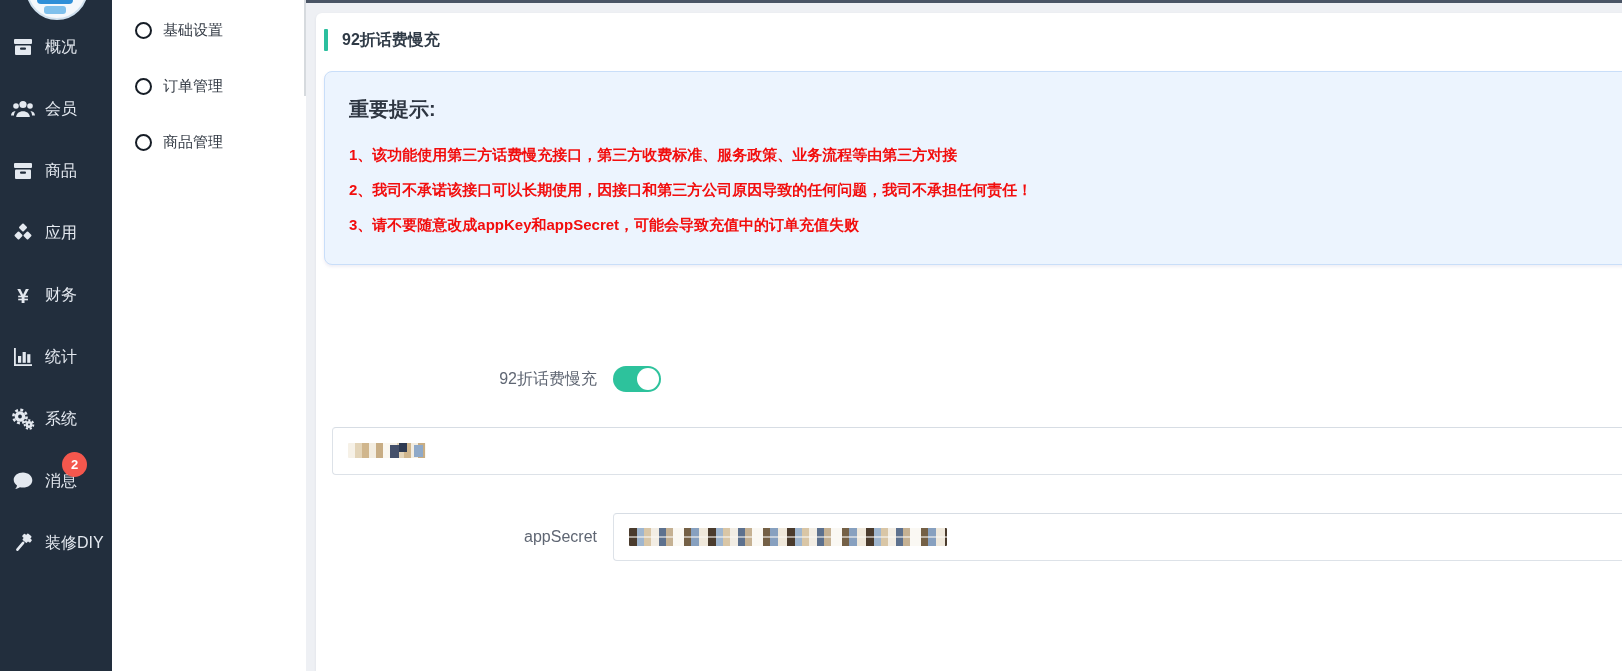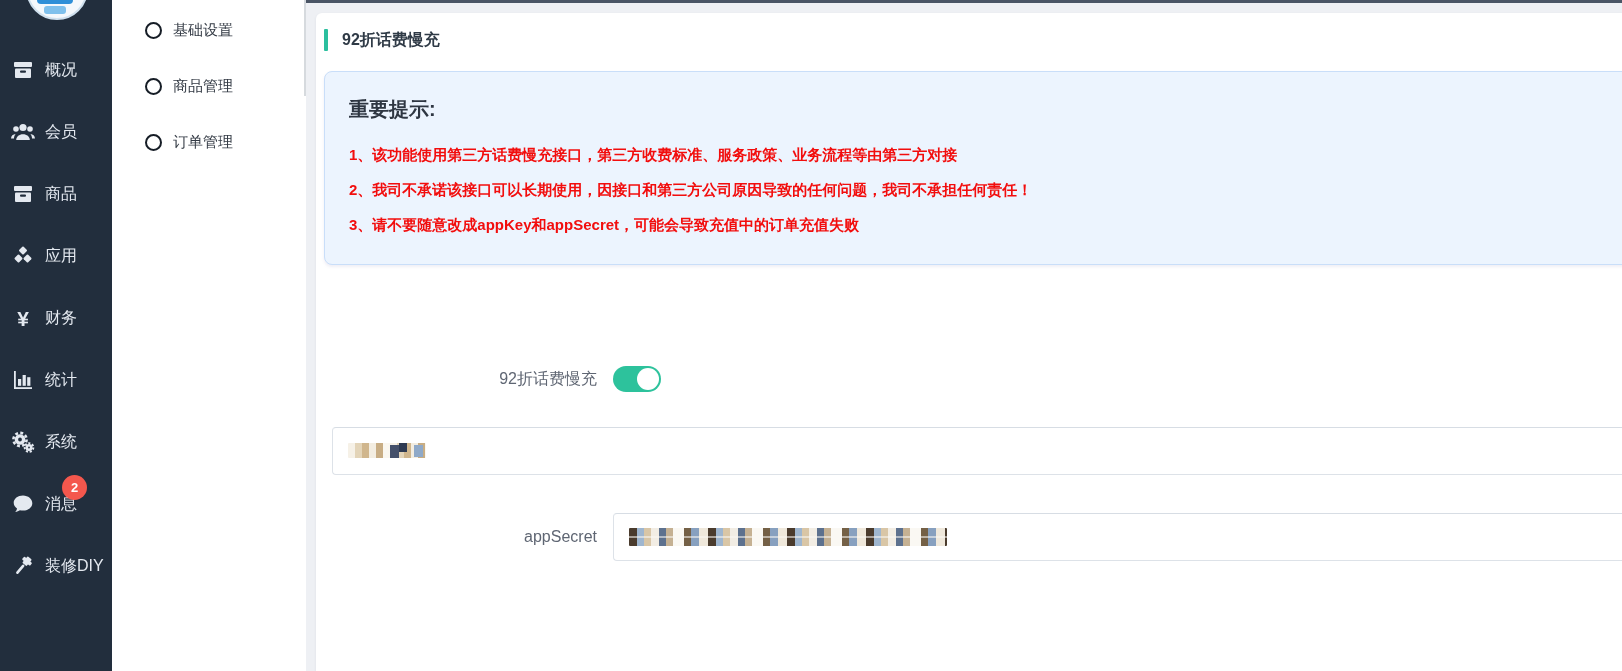--- a/index.html
+++ b/index.html
@@ -39,7 +39,7 @@
   }
   .submenu-scroll{position:absolute;right:0;top:0;width:2px;height:96px;background:#d6dade;}
   .sub-item{
-    height:56px;display:flex;align-items:center;gap:11px;padding-left:33px;
+    height:56px;display:flex;align-items:center;gap:11px;padding-left:23px;
     color:#333a44;font-size:15px;cursor:pointer;box-sizing:border-box;
   }
   .radio-circle{

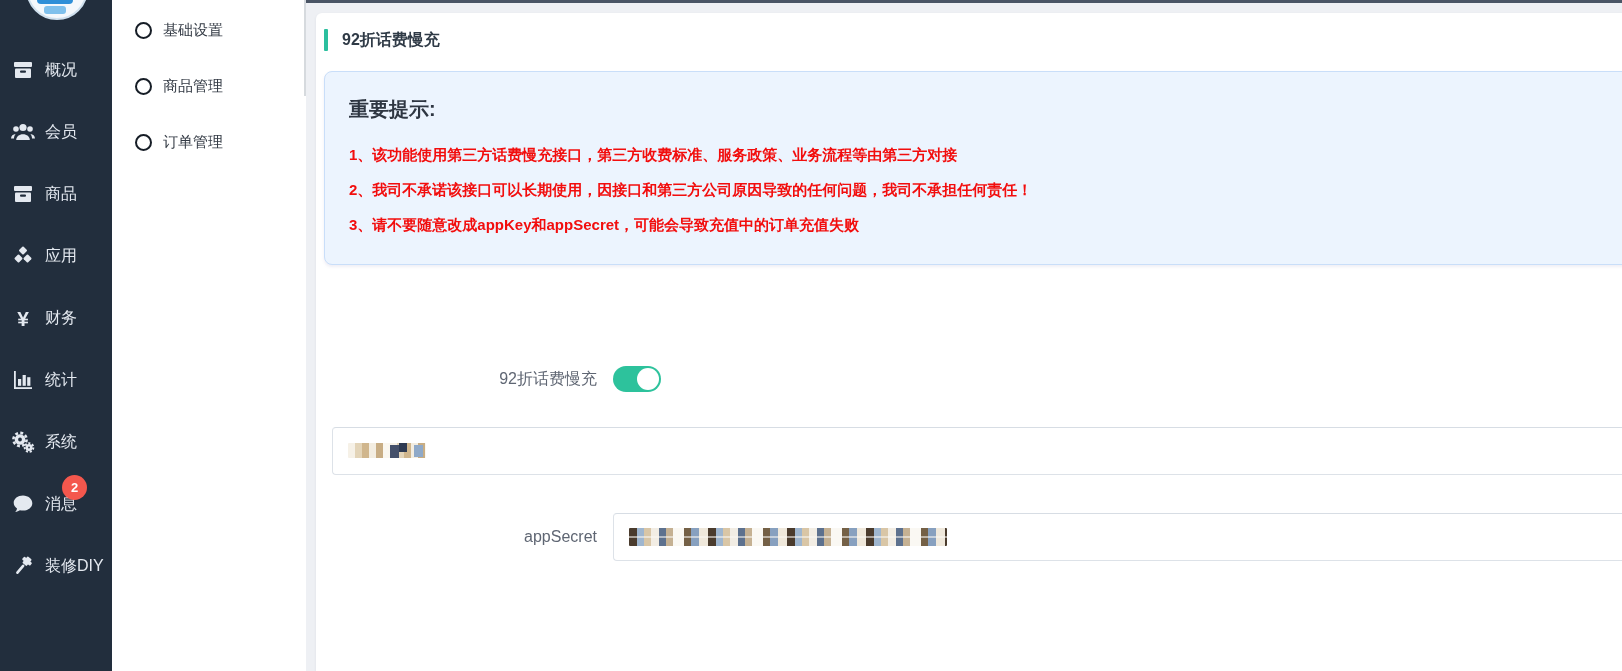--- a/index.html
+++ b/index.html
@@ -12,7 +12,7 @@
   
   .sidebar{
     position:absolute;left:0;top:0;width:112px;height:671px;
-    background:#222e3d;z-index:5;padding-top:39px;box-sizing:border-box;
+    background:#222e3d;z-index:5;padding-top:16px;box-sizing:border-box;
   }
   .logo-wrap{
     position:absolute;top:-42px;left:26px;width:58px;height:58px;border-radius:50%;

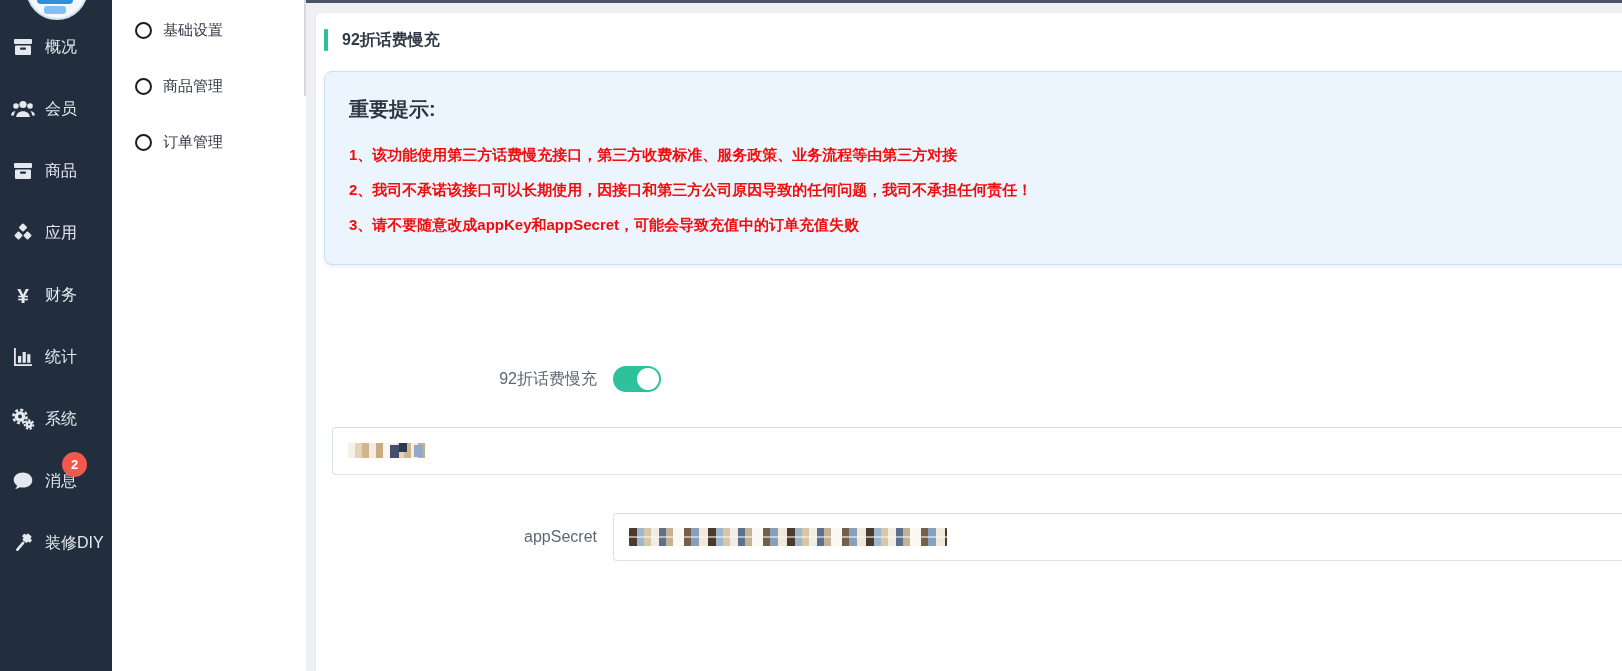--- a/index.html
+++ b/index.html
@@ -217,11 +217,11 @@
   </div>
   <div class="sub-item">
     <span class="radio-circle"></span>
-    <span>商品管理</span>
+    <span>订单管理</span>
   </div>
   <div class="sub-item">
     <span class="radio-circle"></span>
-    <span>订单管理</span>
+    <span>商品管理</span>
   </div>
   <div class="submenu-scroll"></div>
 </nav>

